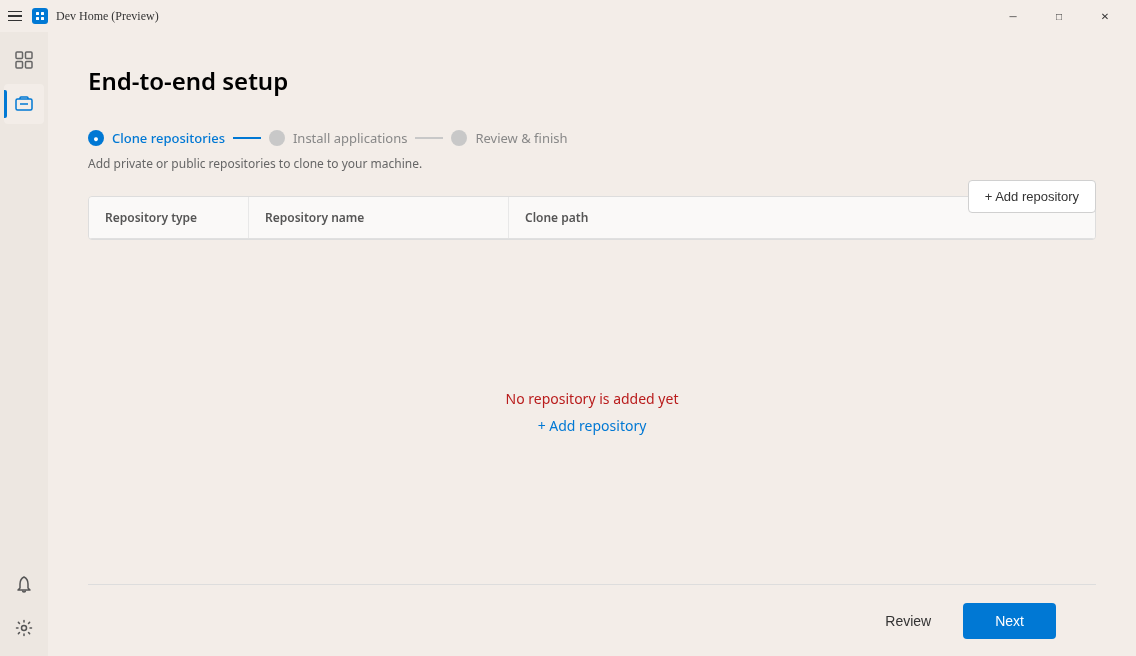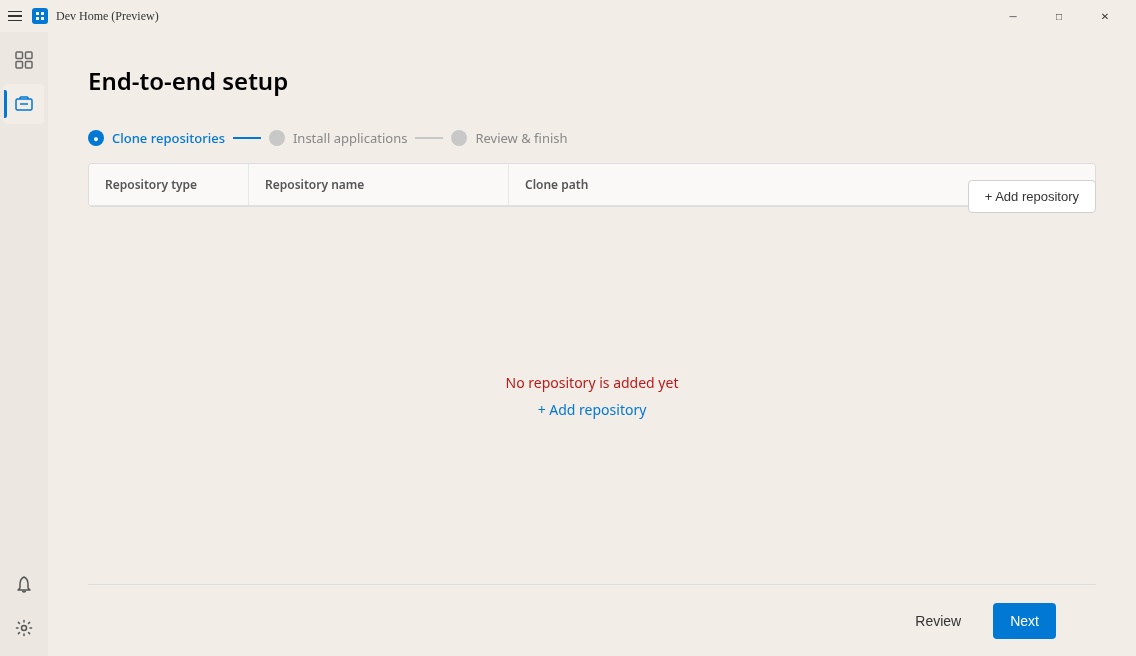--- a/index.html
+++ b/index.html
@@ -379,6 +379,7 @@
       </div>
     </div>
 
+    <p class="step-description">Add private or public repositories to clone to your machine.</p>
 
     <div class="toolbar">
       <button class="btn-add-repo">+ Add repository</button>

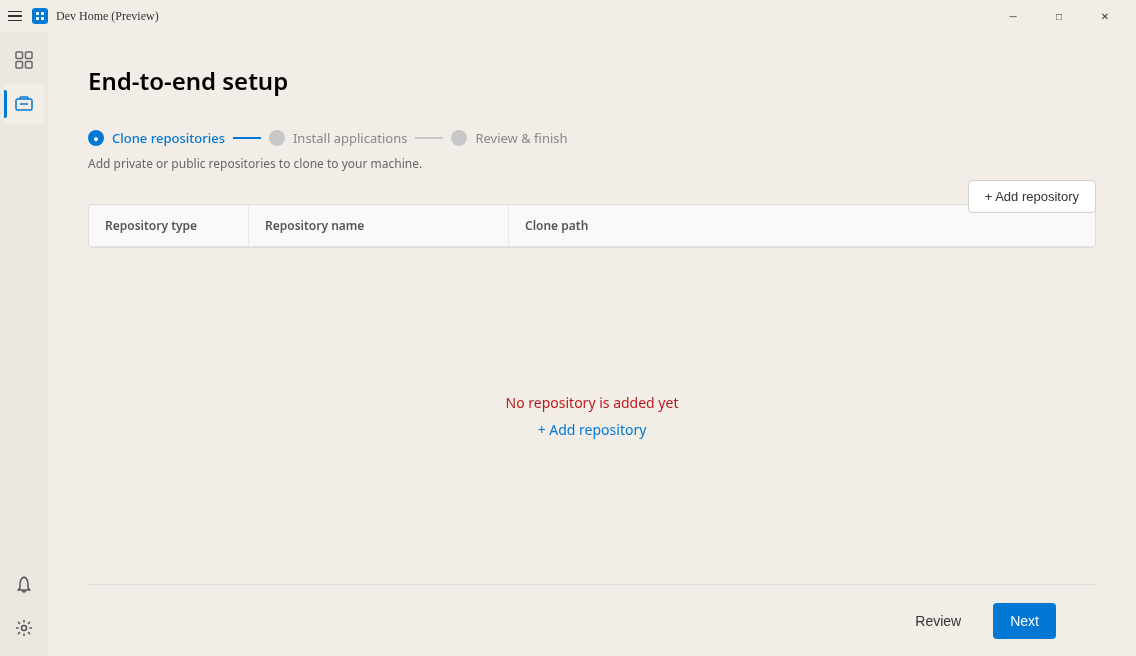--- a/index.html
+++ b/index.html
@@ -222,7 +222,6 @@
       background: white;
       overflow: hidden;
       flex-shrink: 0;
-      margin-top: 8px;
     }
     .table-header {
       display: flex;

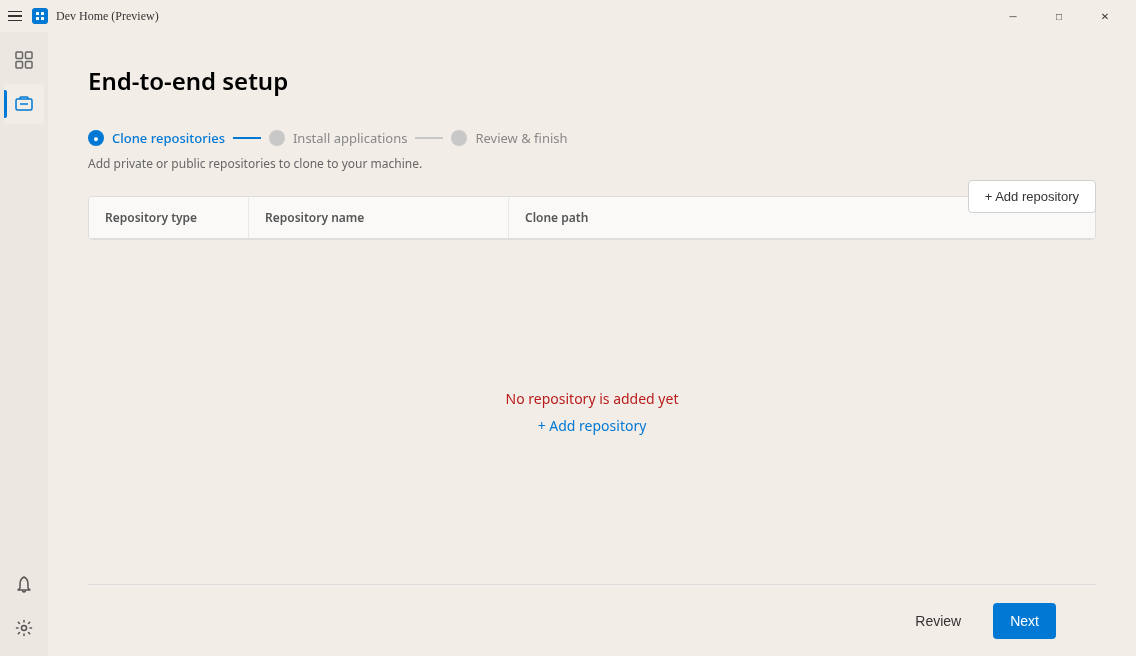--- a/index.html
+++ b/index.html
@@ -286,7 +286,7 @@
       background: #0078d4;
       border: none;
       border-radius: 4px;
-      padding: 10px 17px;
+      padding: 10px 32px;
       font-size: 14px;
       color: white;
       cursor: pointer;

